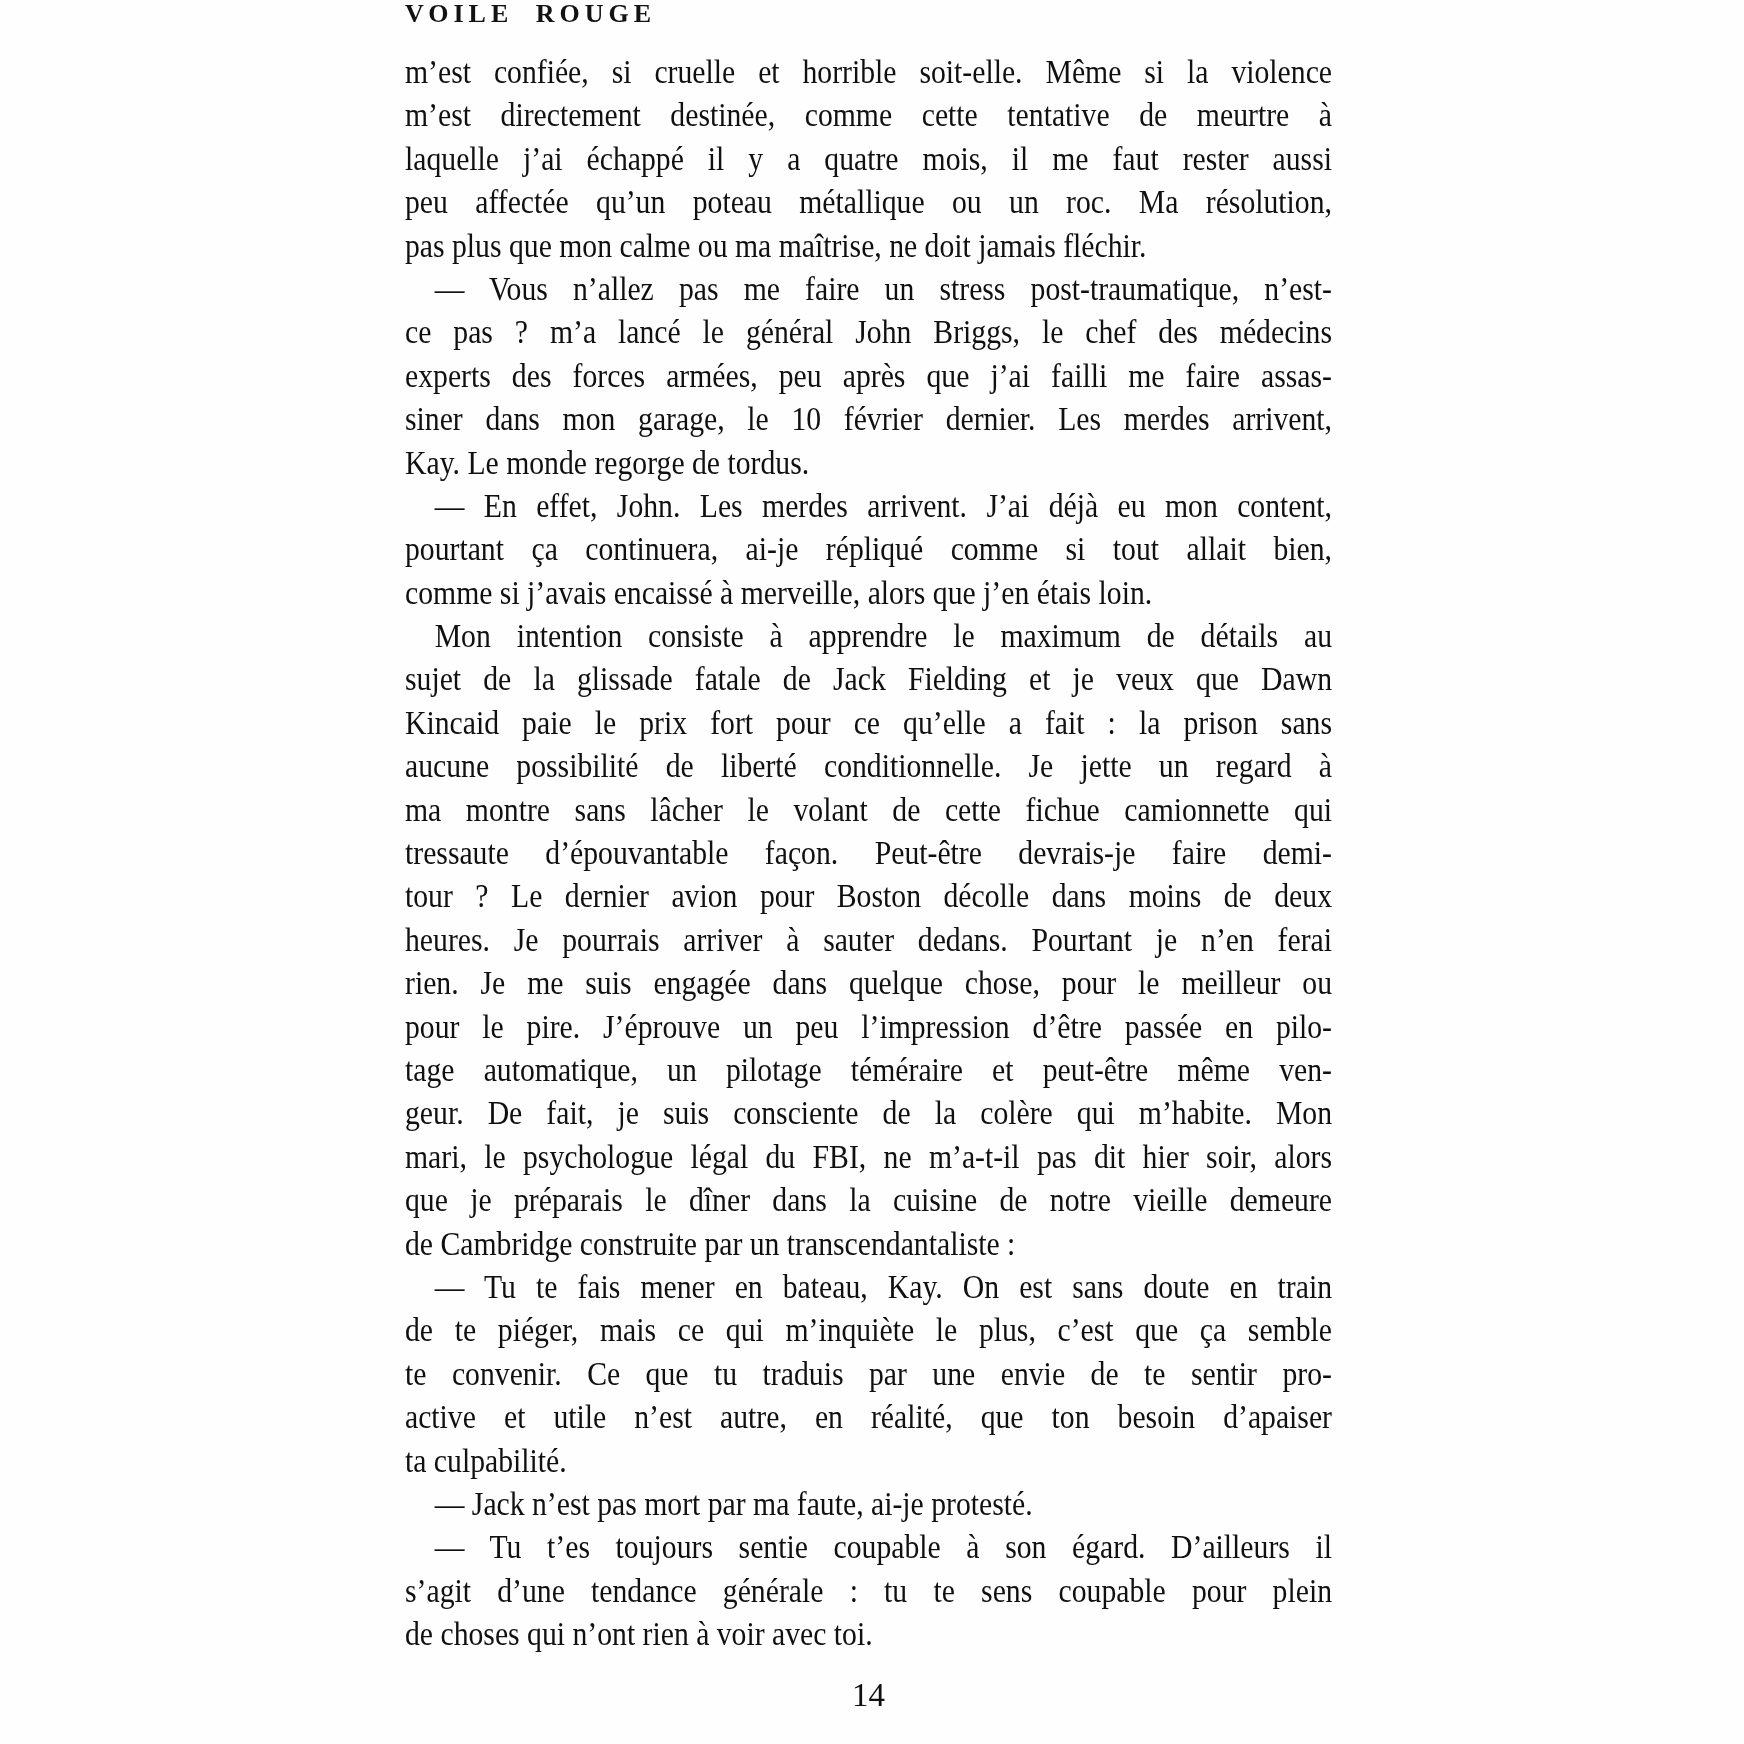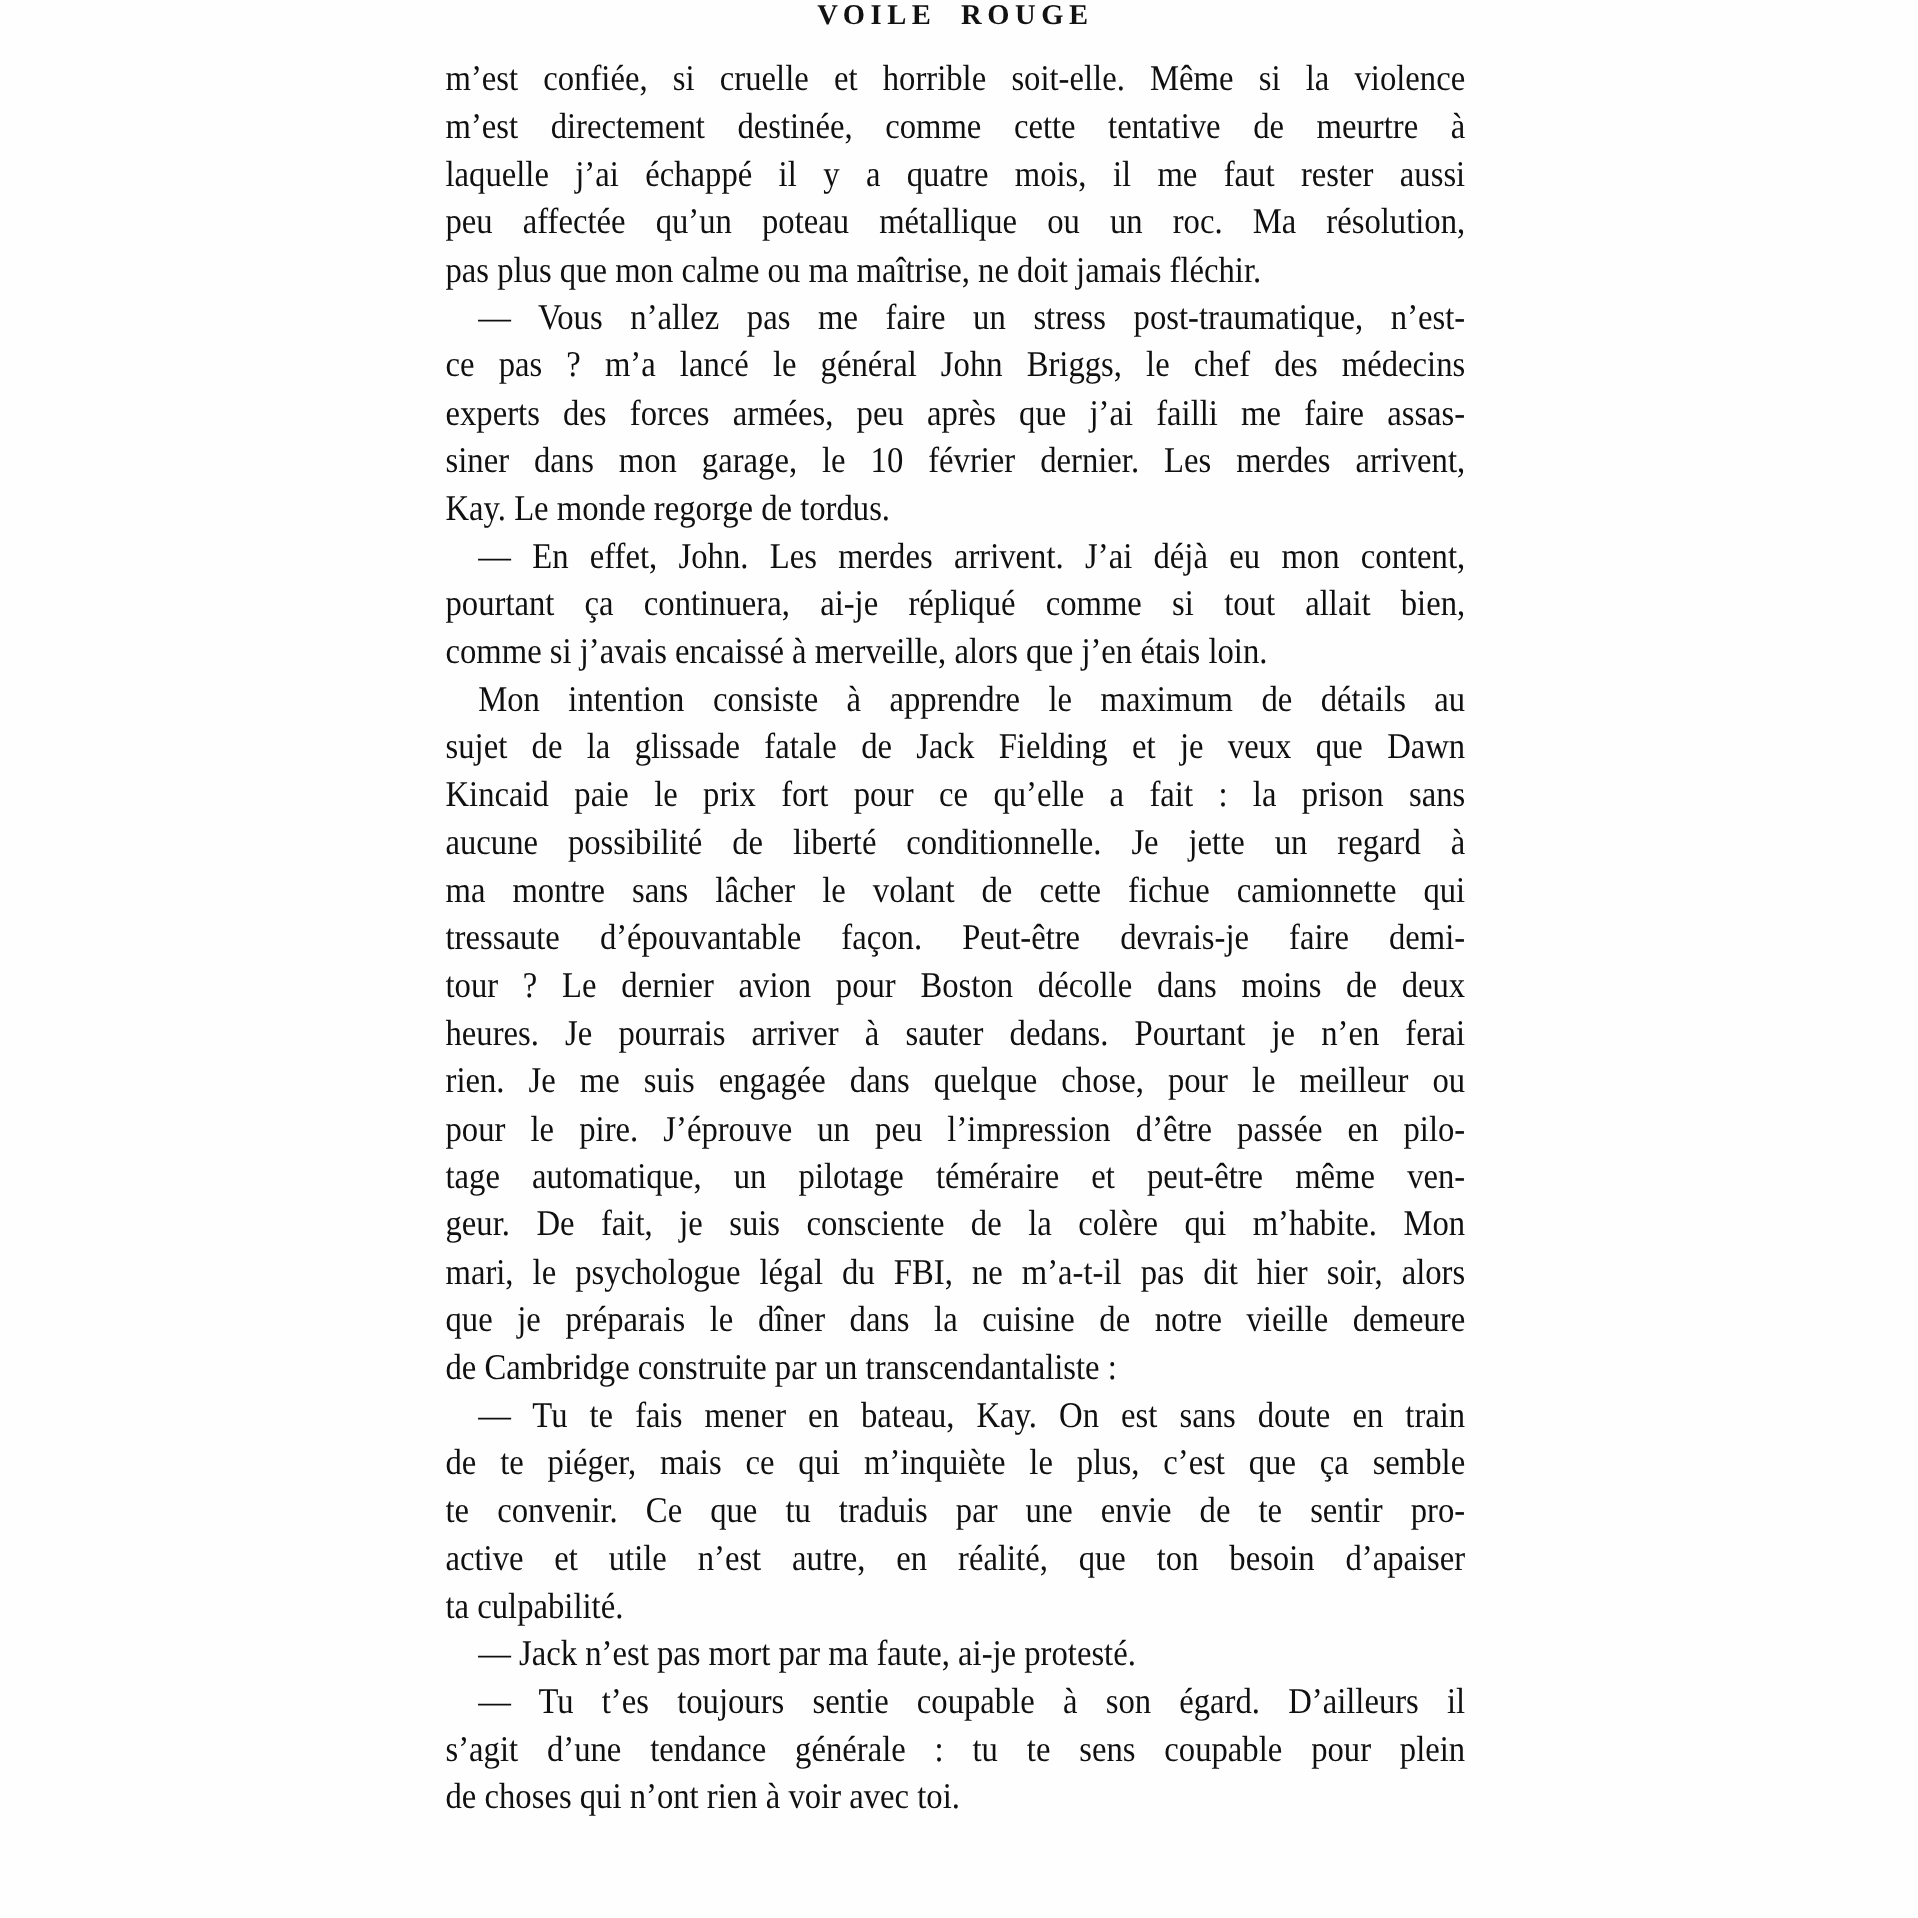--- a/index.html
+++ b/index.html
@@ -21,7 +21,6 @@
     top: 0;
     left: 405px;
     width: 927px;
-    text-align: center;
     font-size: 26px;
     line-height: 28px;
     font-weight: 700;

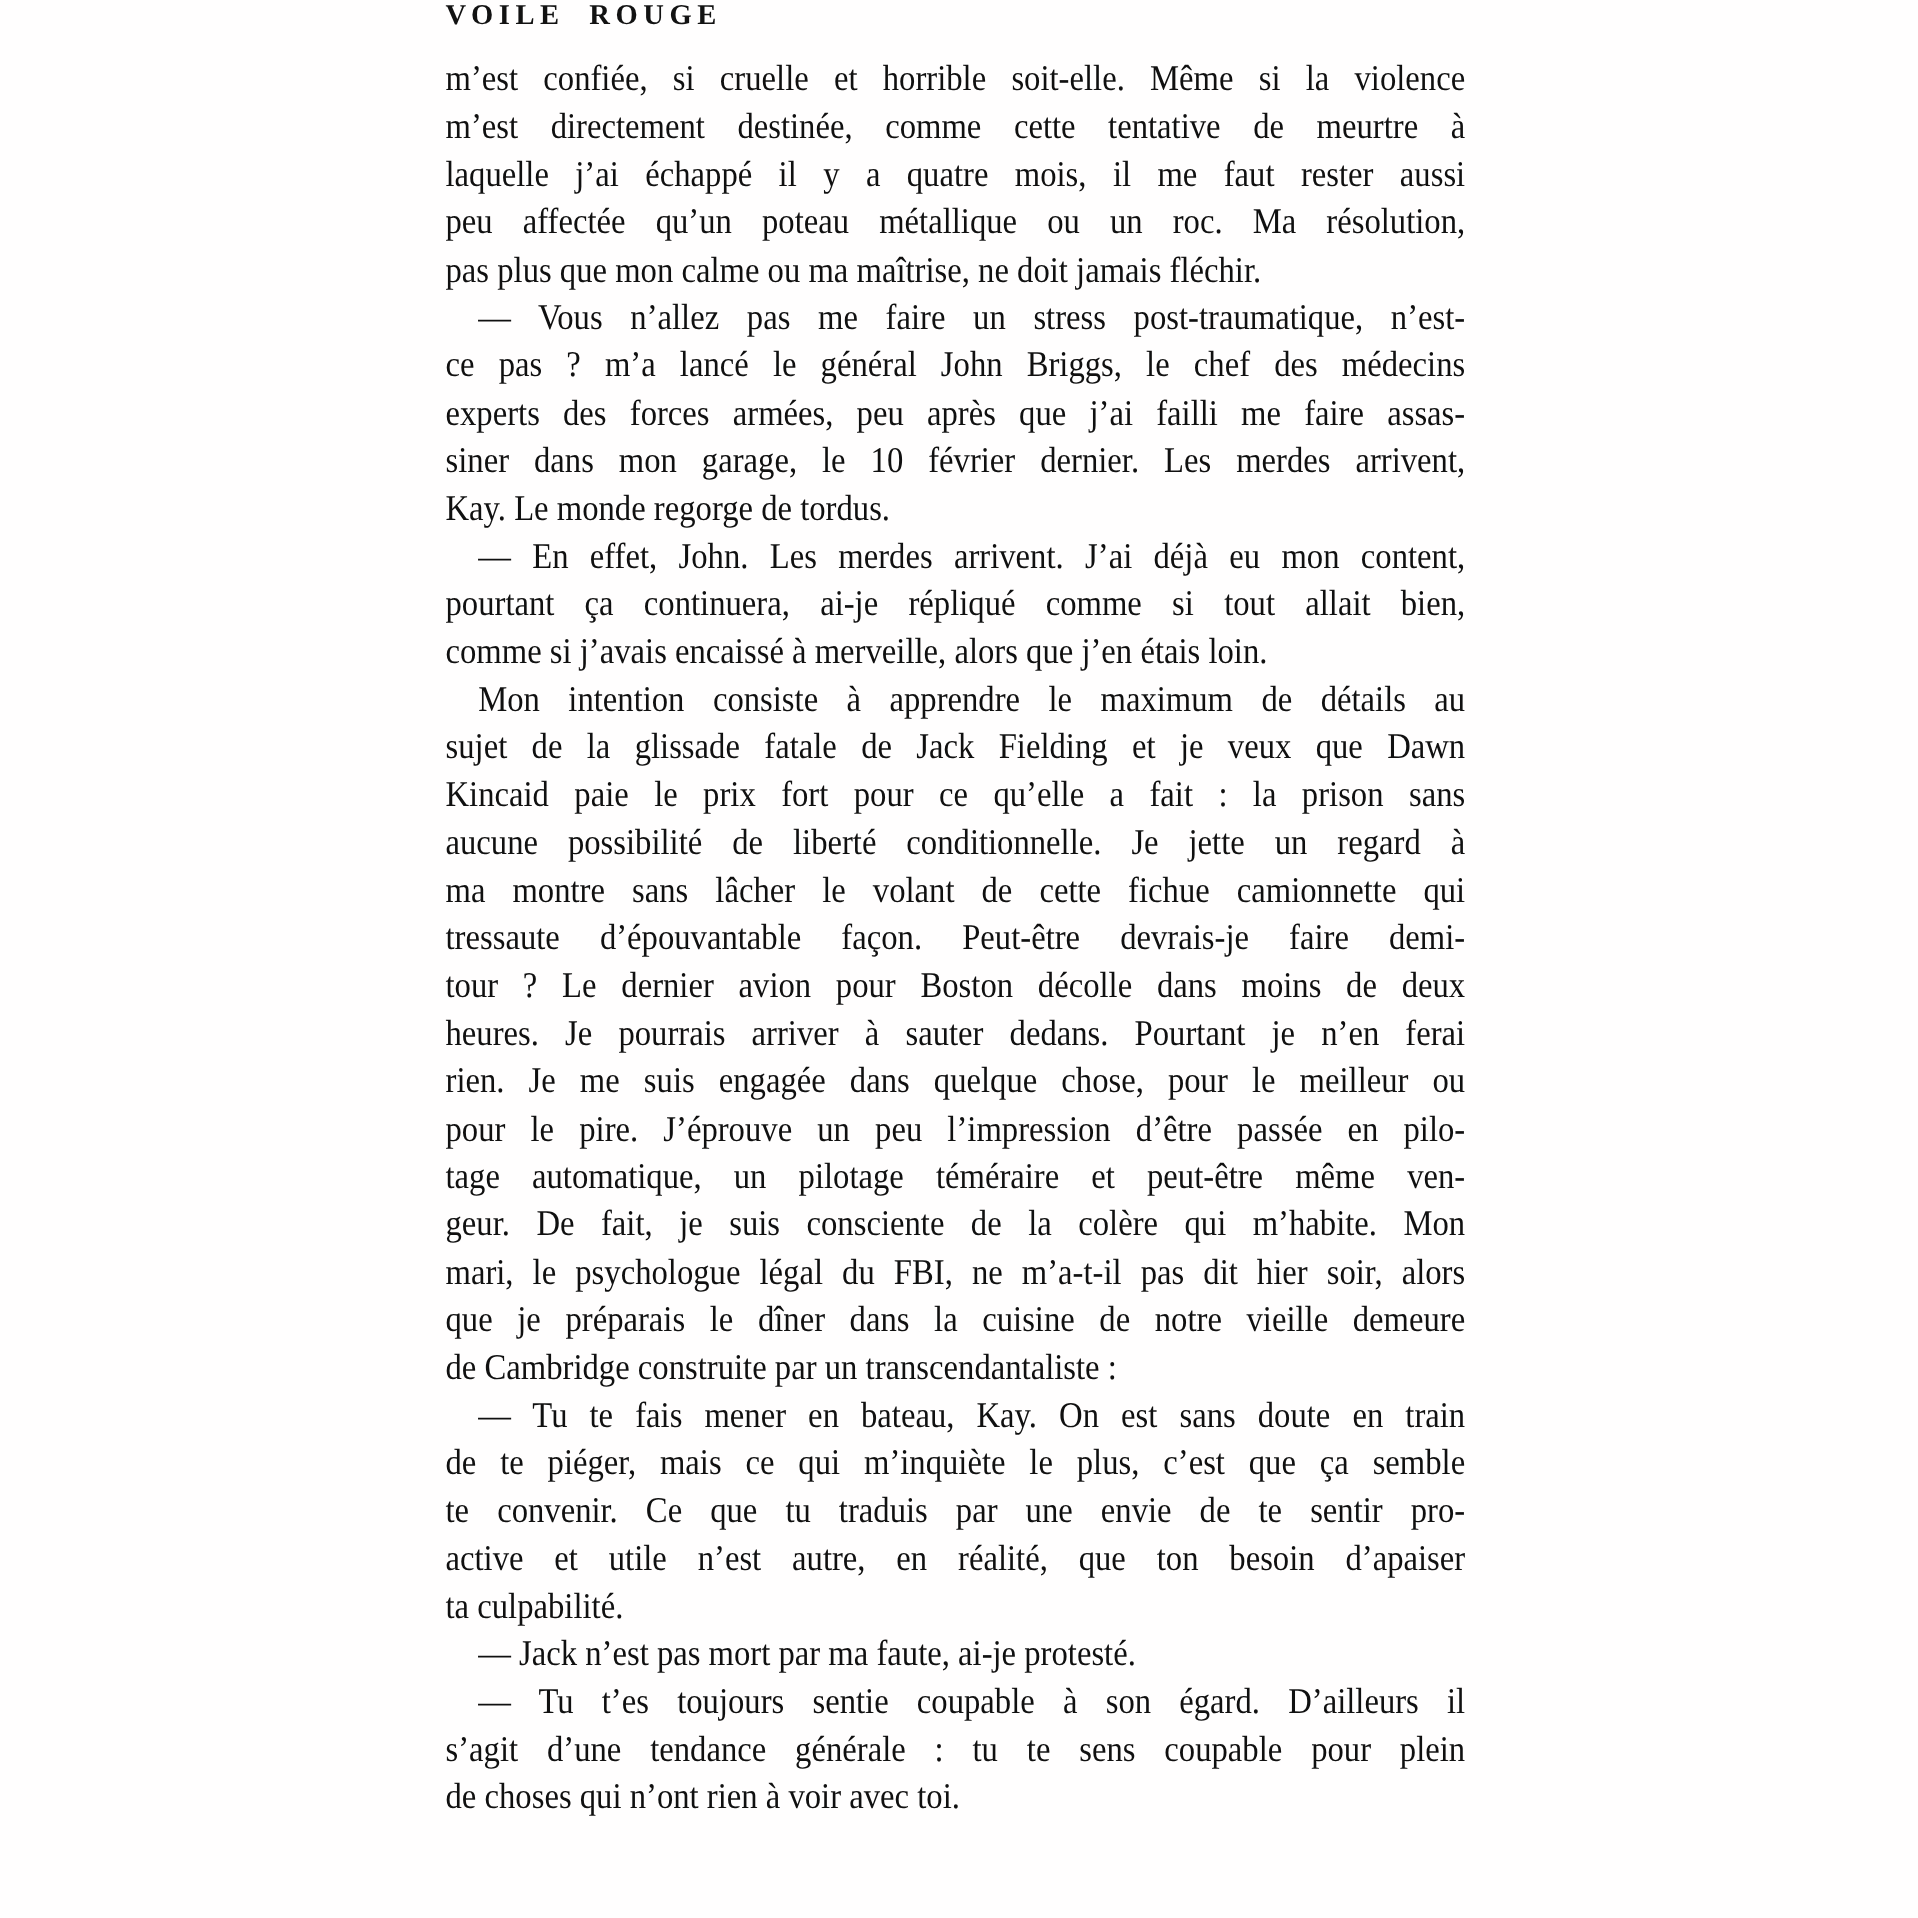--- a/index.html
+++ b/index.html
@@ -105,6 +105,7 @@
       <div class="line">de choses qui n’ont rien à voir avec toi.</div>
     </div>
 
+  <div class="folio">14</div>
 </div>
 
 </body></html>

